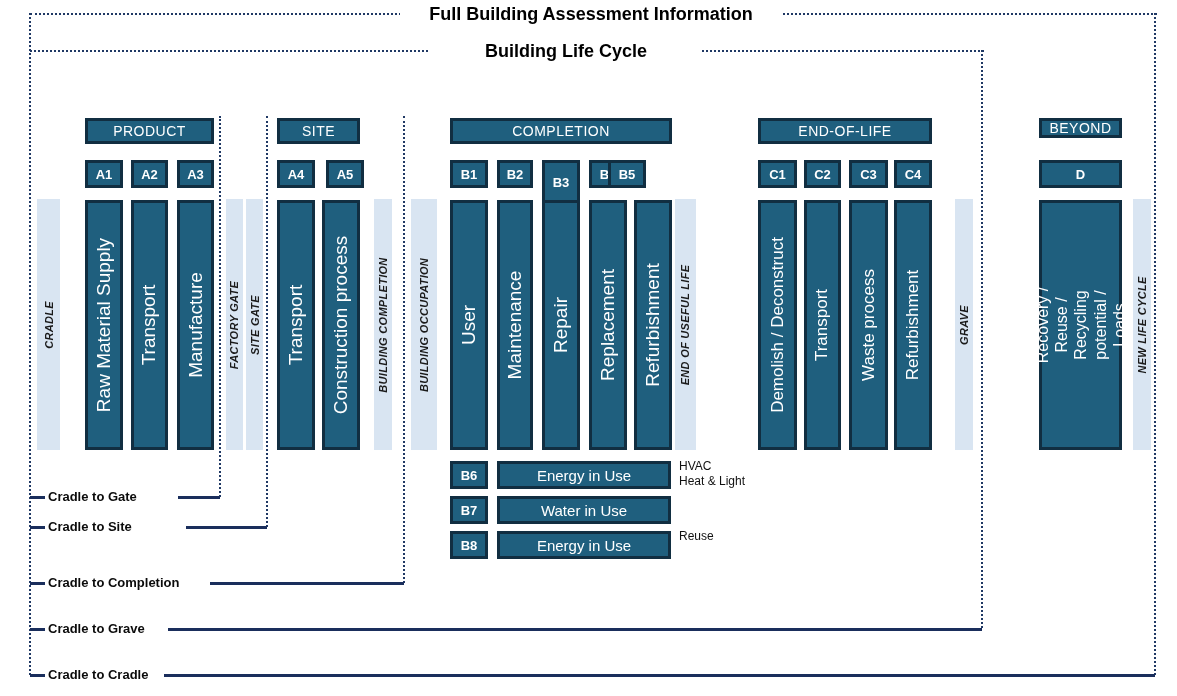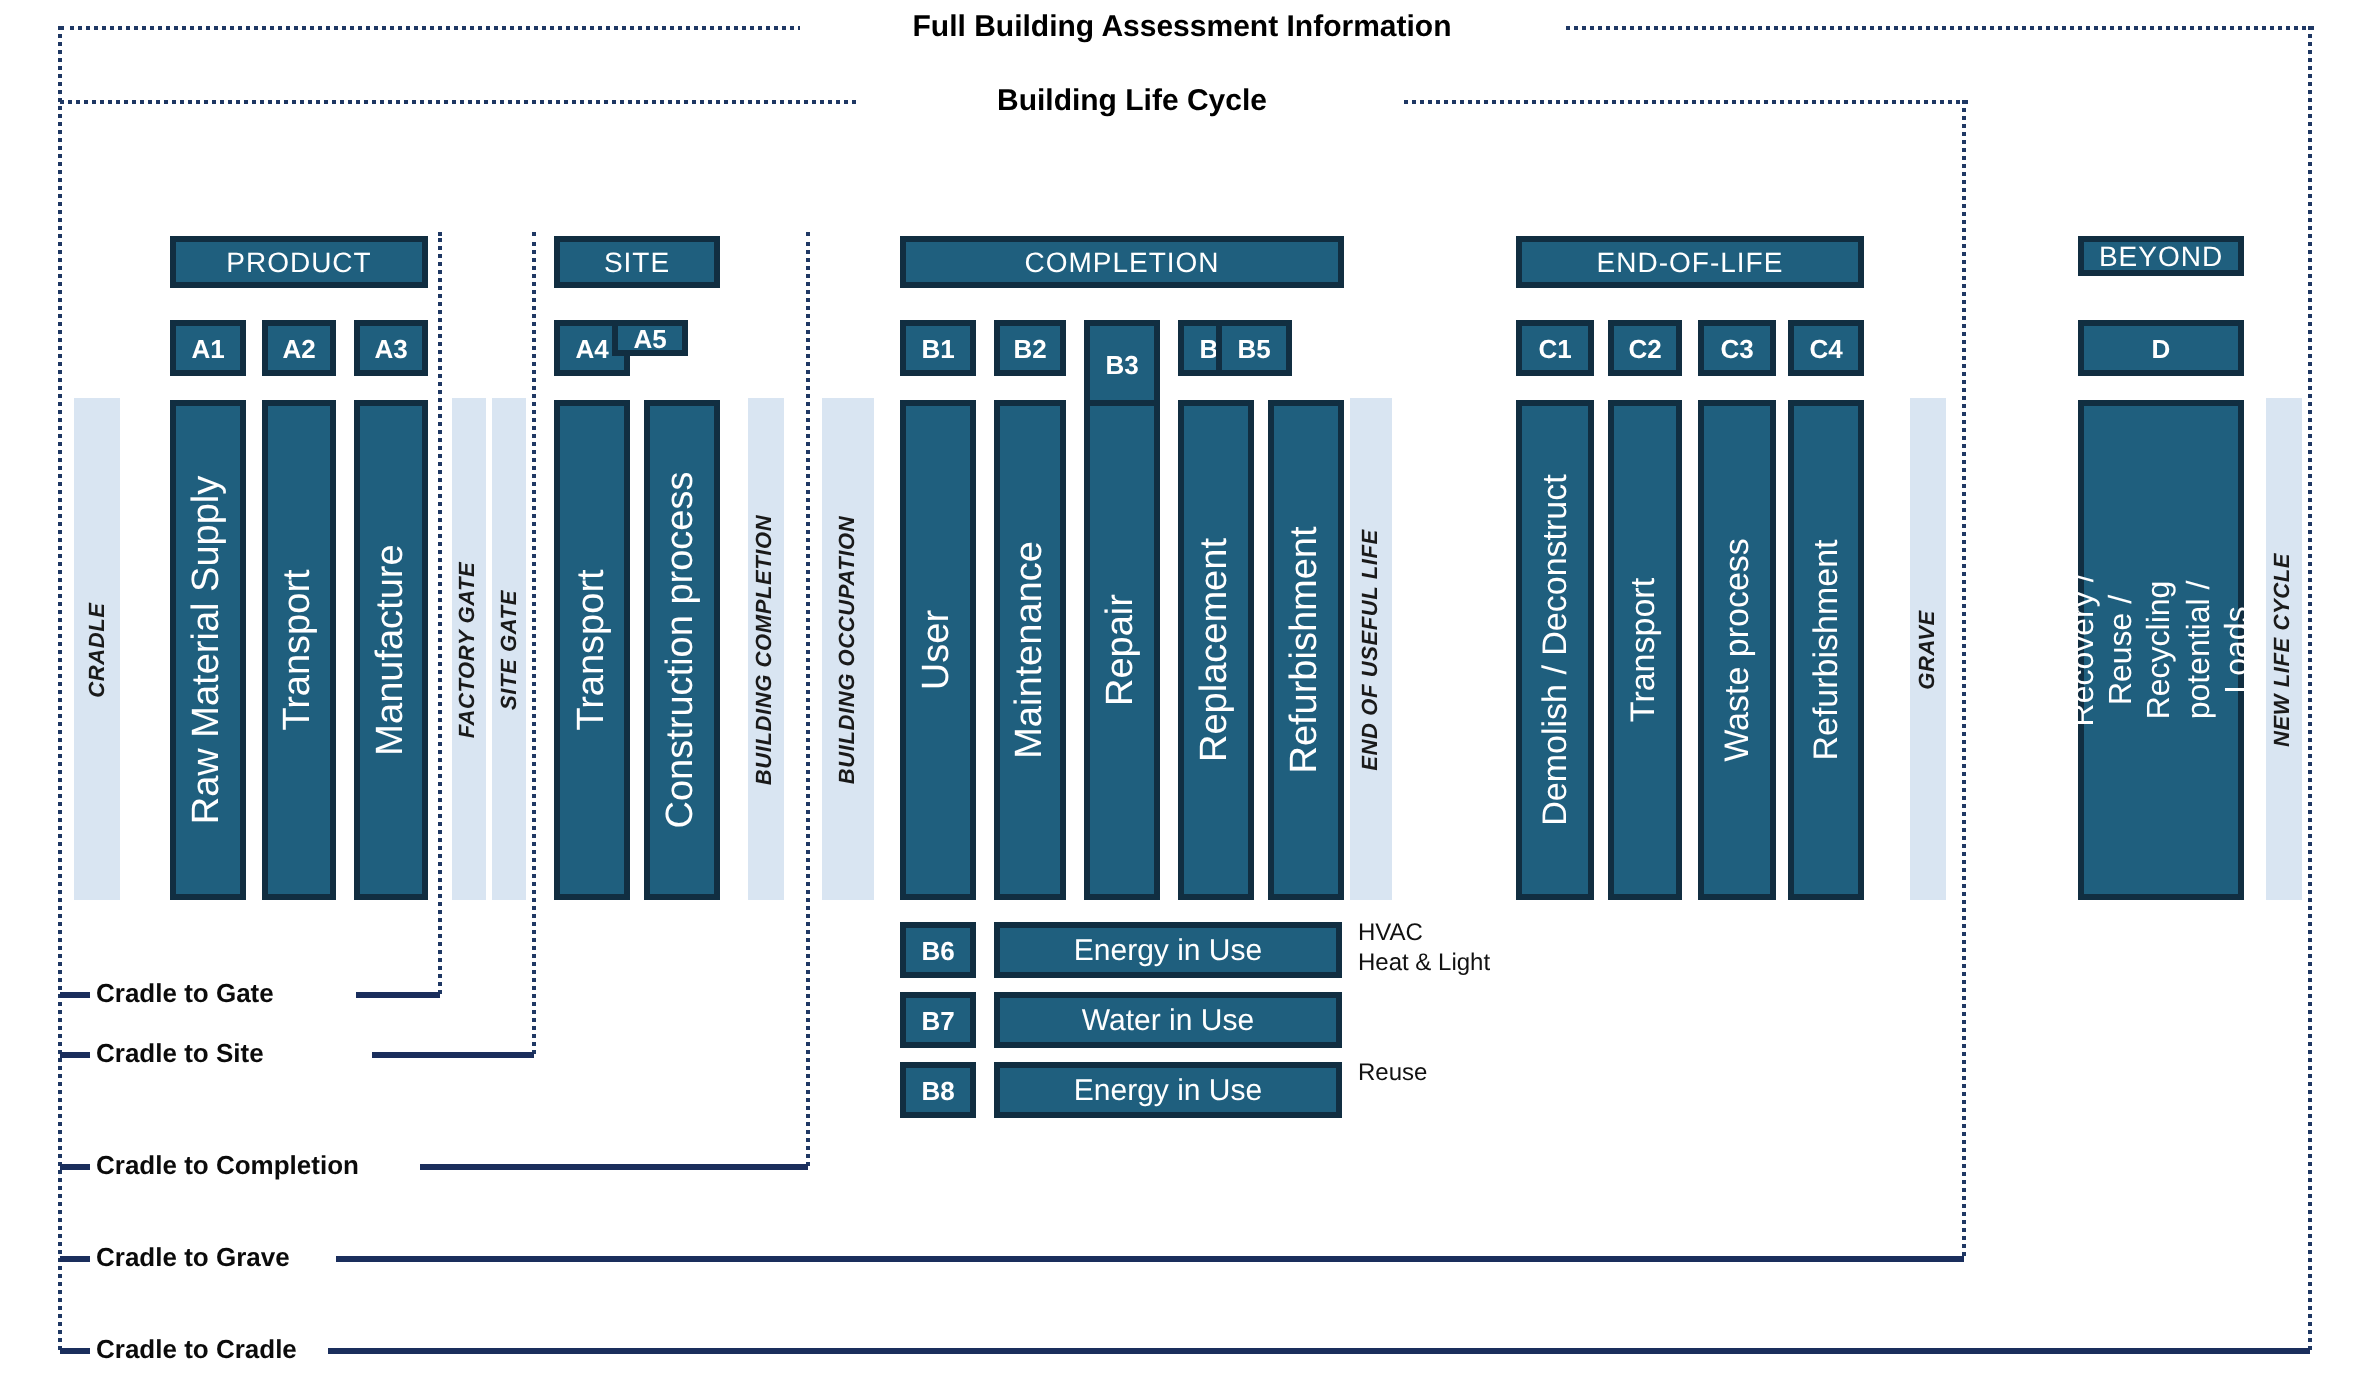--- a/index.html
+++ b/index.html
@@ -12,7 +12,7 @@
   .sline{position:absolute;height:3px;background:#1A2E5C;}
   .title{
     position:absolute;background:#fff;text-align:center;
-    font-weight:bold;font-size:15px;color:#000;line-height:18px;height:18px;
+    font-weight:bold;font-size:18px;color:#000;line-height:18px;height:18px;
     padding:0 6px;
   }
   .hdr{

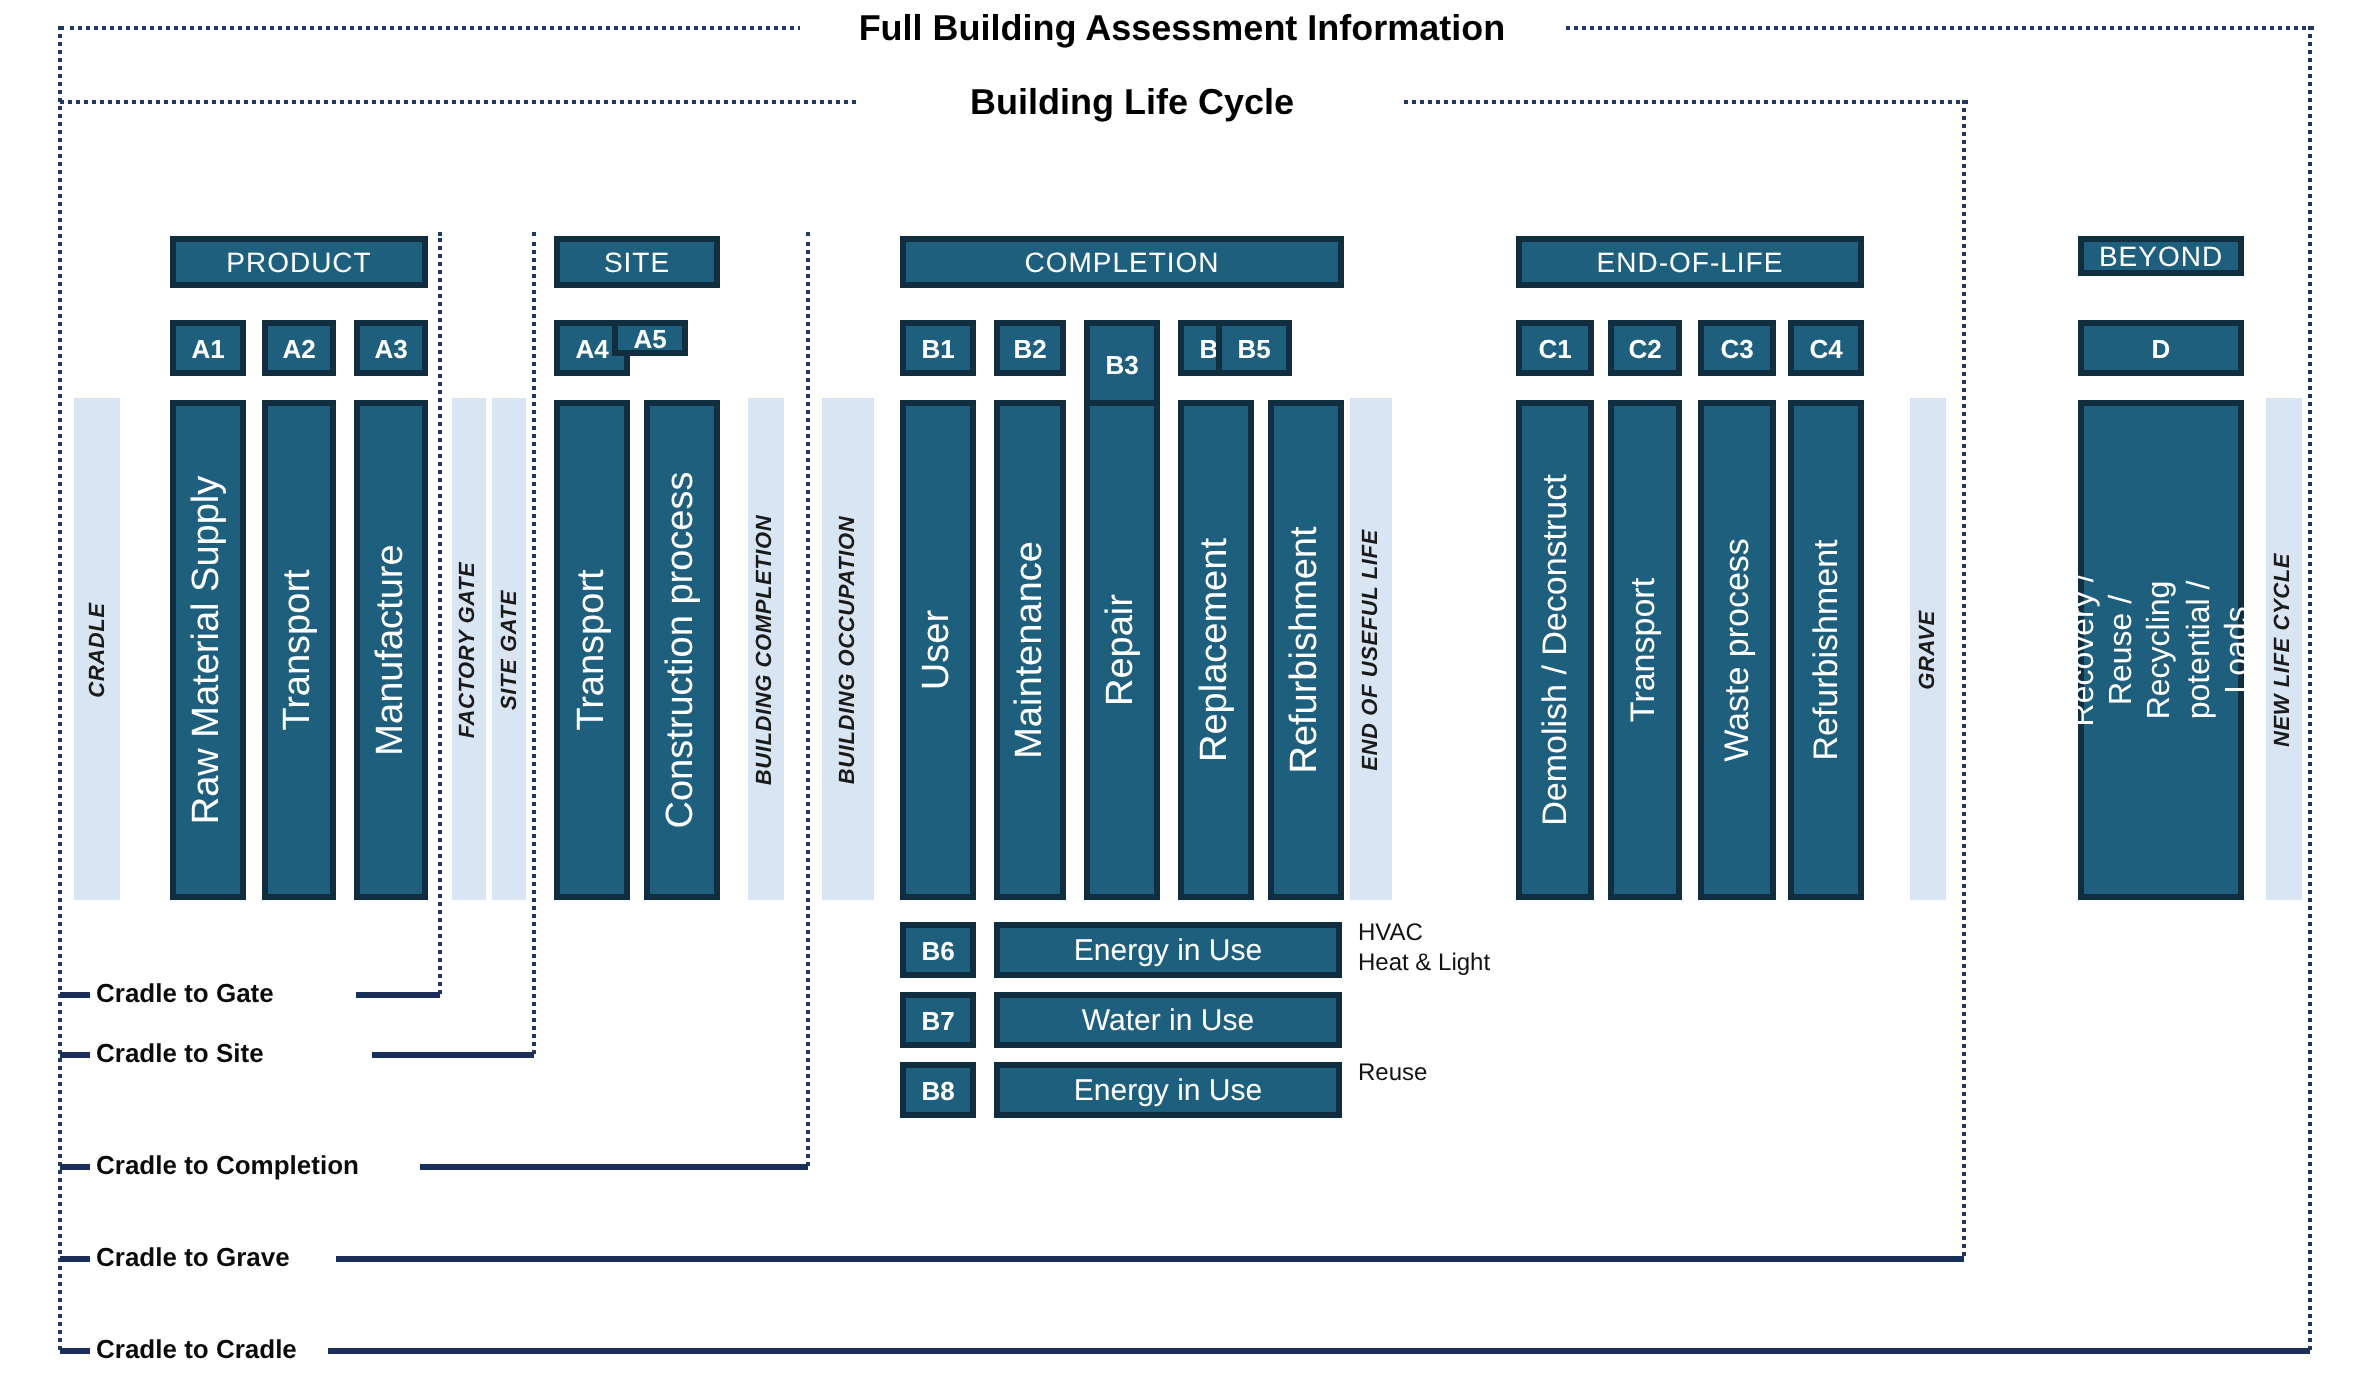--- a/index.html
+++ b/index.html
@@ -78,7 +78,7 @@
     <div class="bar" style="left: 277px; top: 200px; width: 38px; height: 250px;">
       <div class="rot" style="font-size: 19px;">Transport</div>
     </div>
-    <div class="codebox" style="left: 306px; top: 160px; width: 38px; height: 18px;">A5</div>
+    <div class="codebox" style="left: 326px; top: 160px; width: 38px; height: 28px;">A5</div>
     <div class="bar" style="left: 322px; top: 200px; width: 38px; height: 250px;">
       <div class="rot" style="font-size: 19px;">Construction process</div>
     </div>

